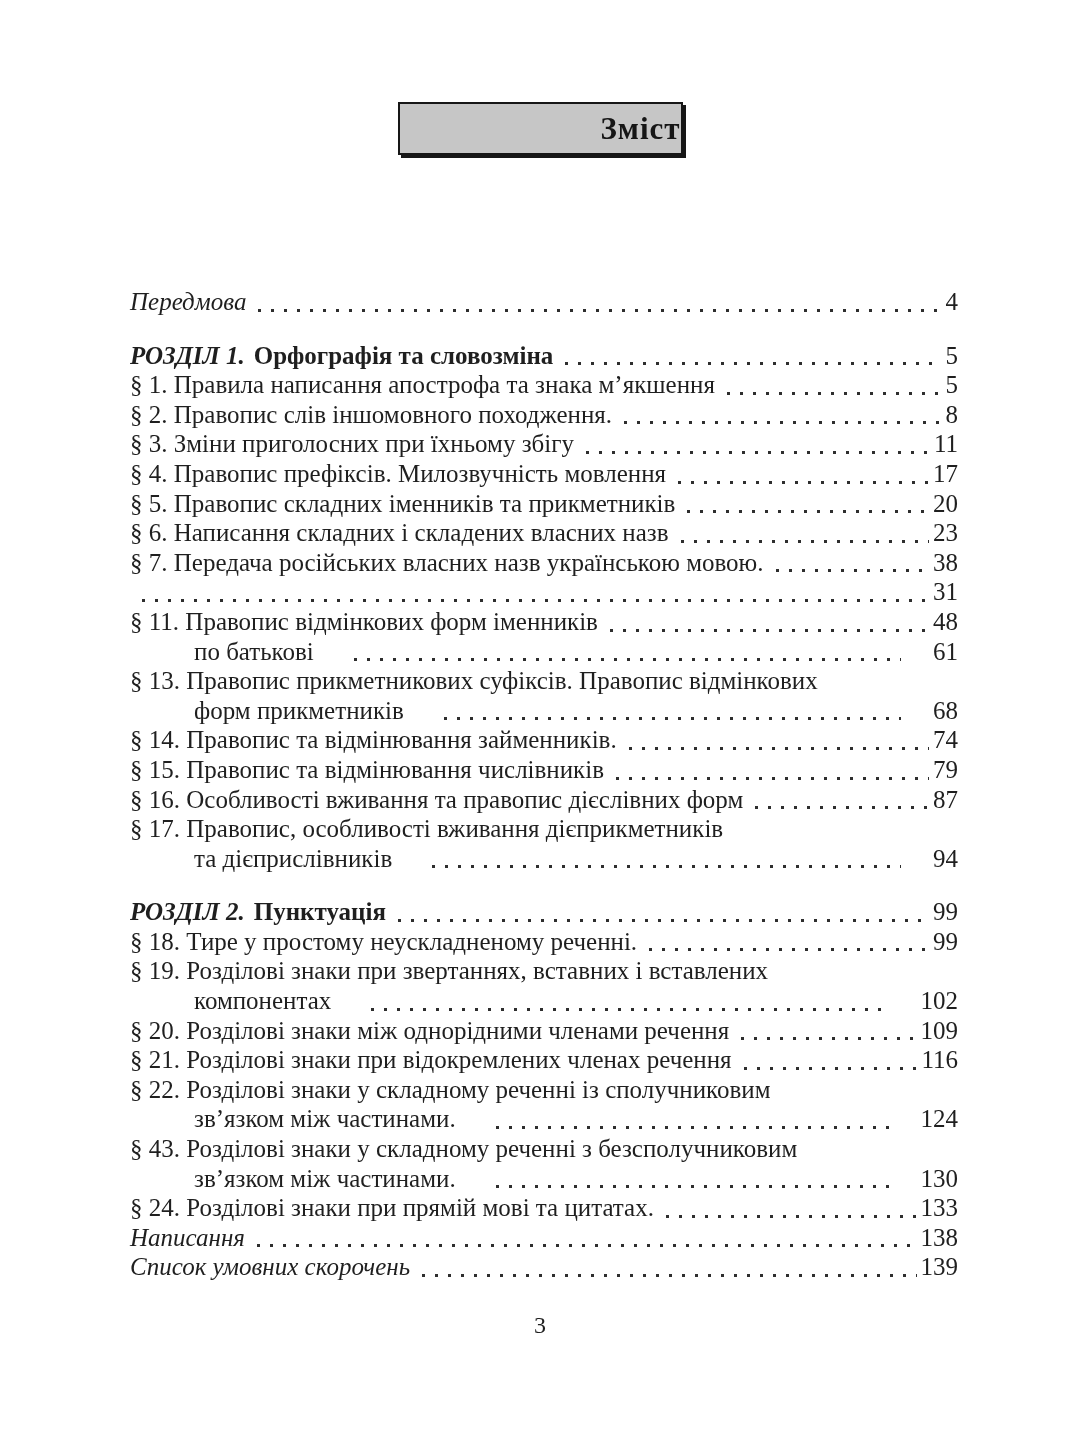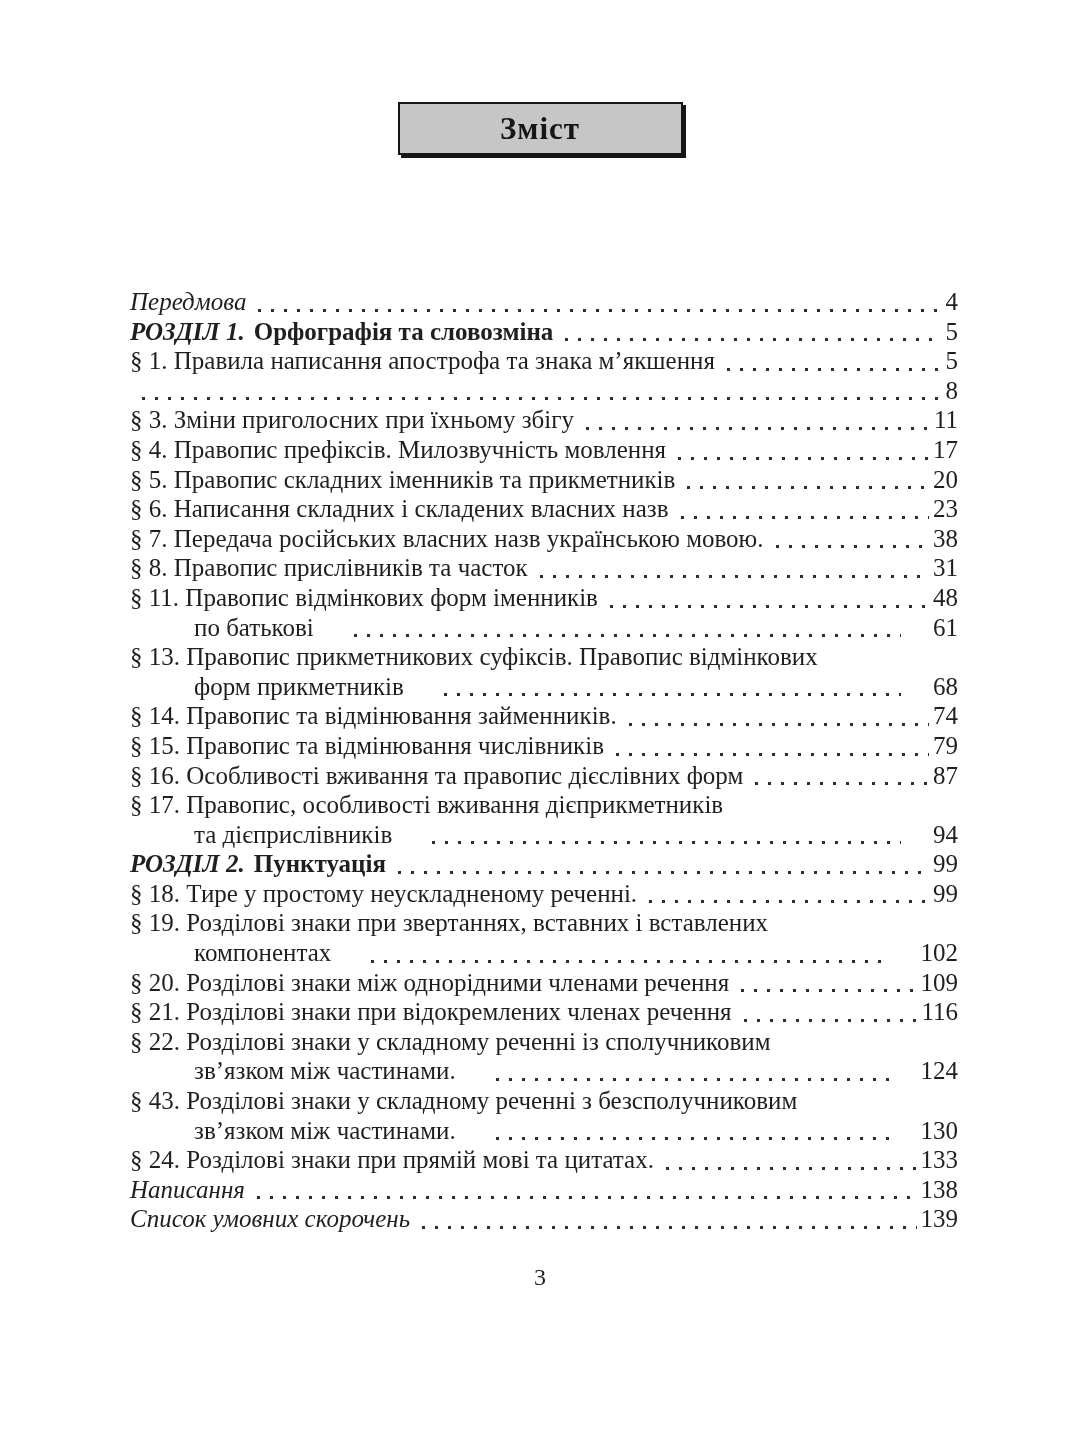--- a/index.html
+++ b/index.html
@@ -24,7 +24,7 @@
     box-shadow: 3px 3px 0 #161616;
     display: flex;
     align-items: center;
-    justify-content: center;
+    justify-content: flex-end;
   }
   .title-box .title-text {
     font-weight: bold;

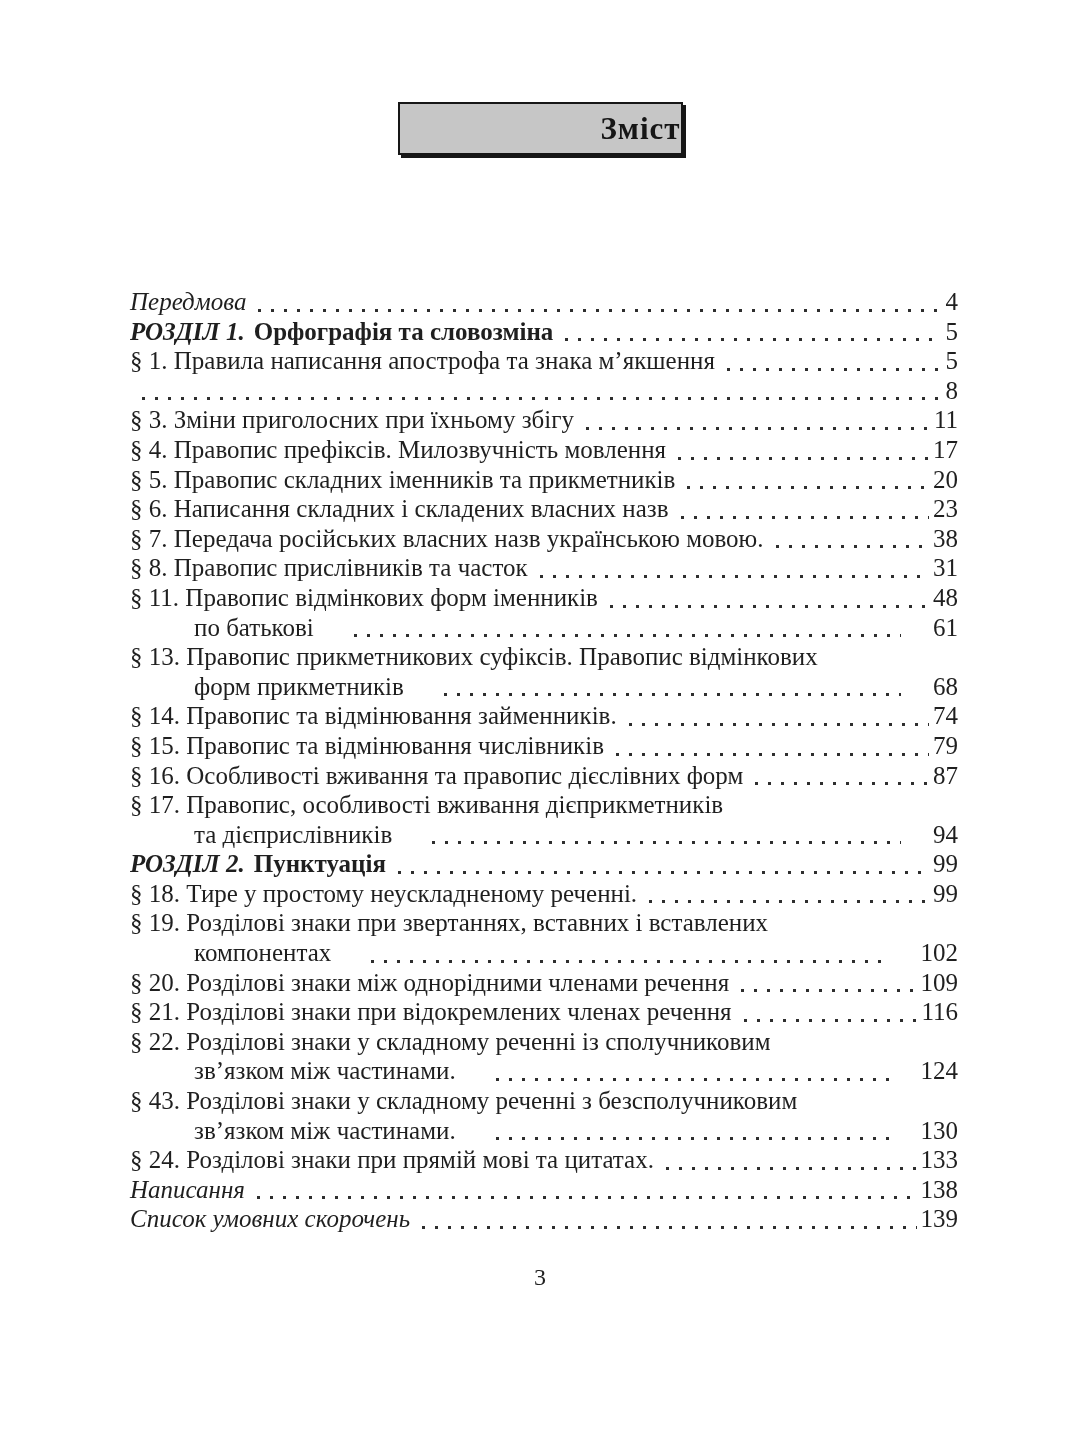--- a/index.html
+++ b/index.html
@@ -37,7 +37,7 @@
   }
   .entry { }
   .entry.chapter {
-    margin-top: 0;
+    margin-top: 24px;
   }
   .toc-line {
     display: flex;

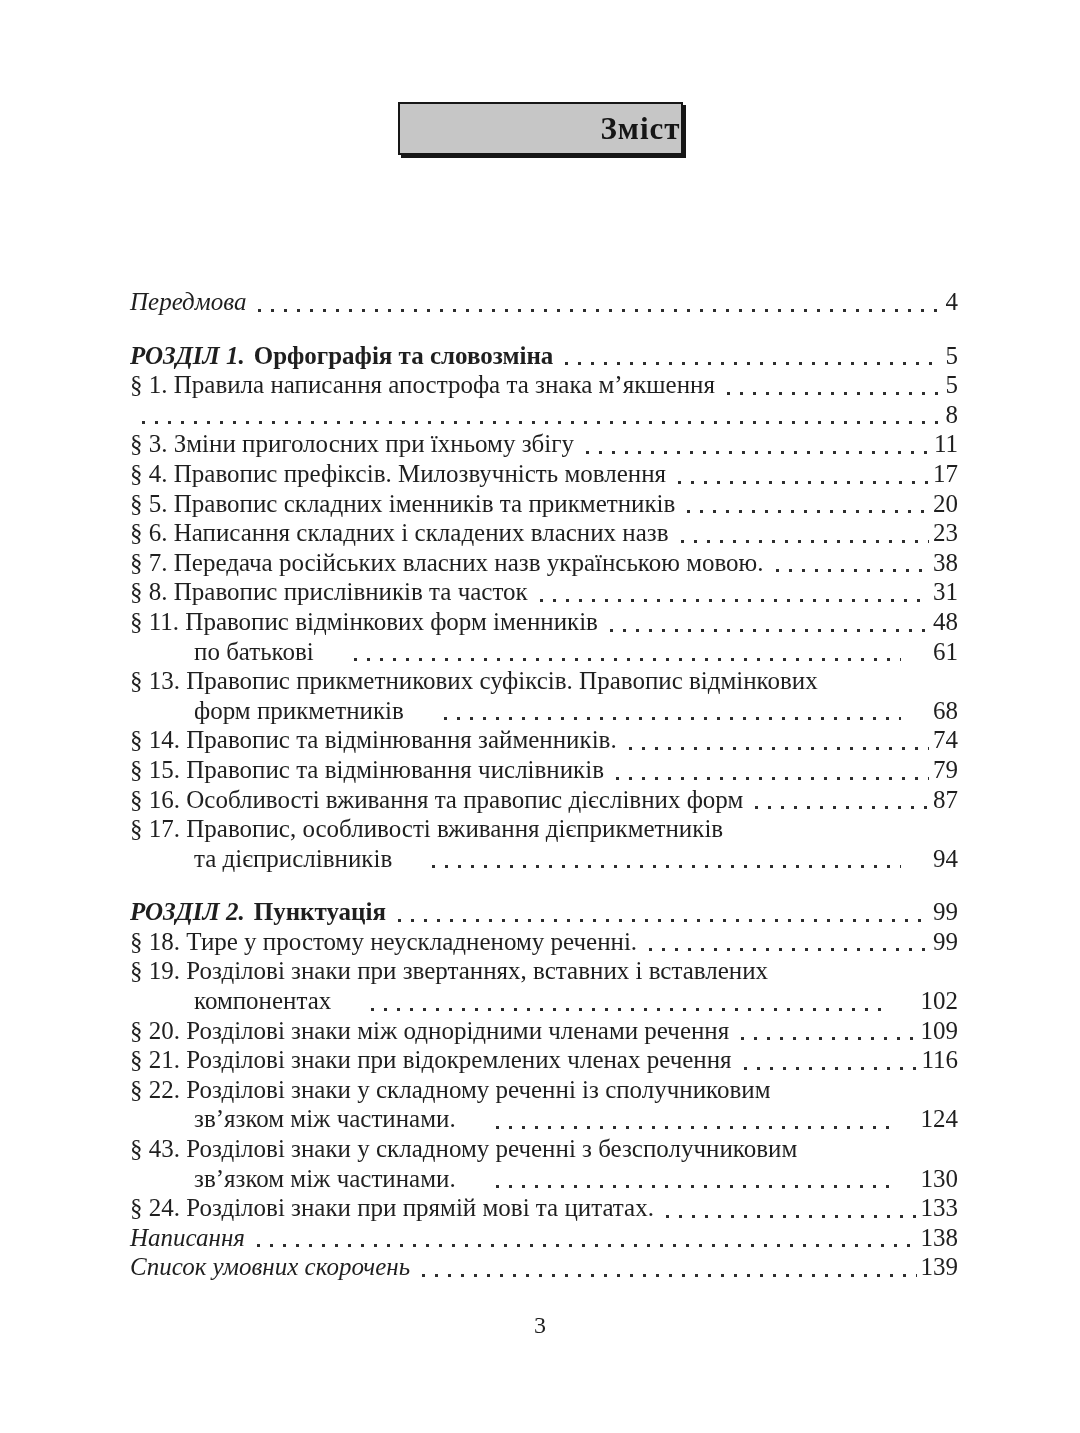--- a/index.html
+++ b/index.html
@@ -119,6 +119,7 @@
       </div>
       <div class="entry">
         <div class="toc-line">
+          <span class="text">§ 2. Правопис слів іншомовного походження.</span>
           <span class="leader"></span>
           <span class="pagenum">8</span>
         </div>

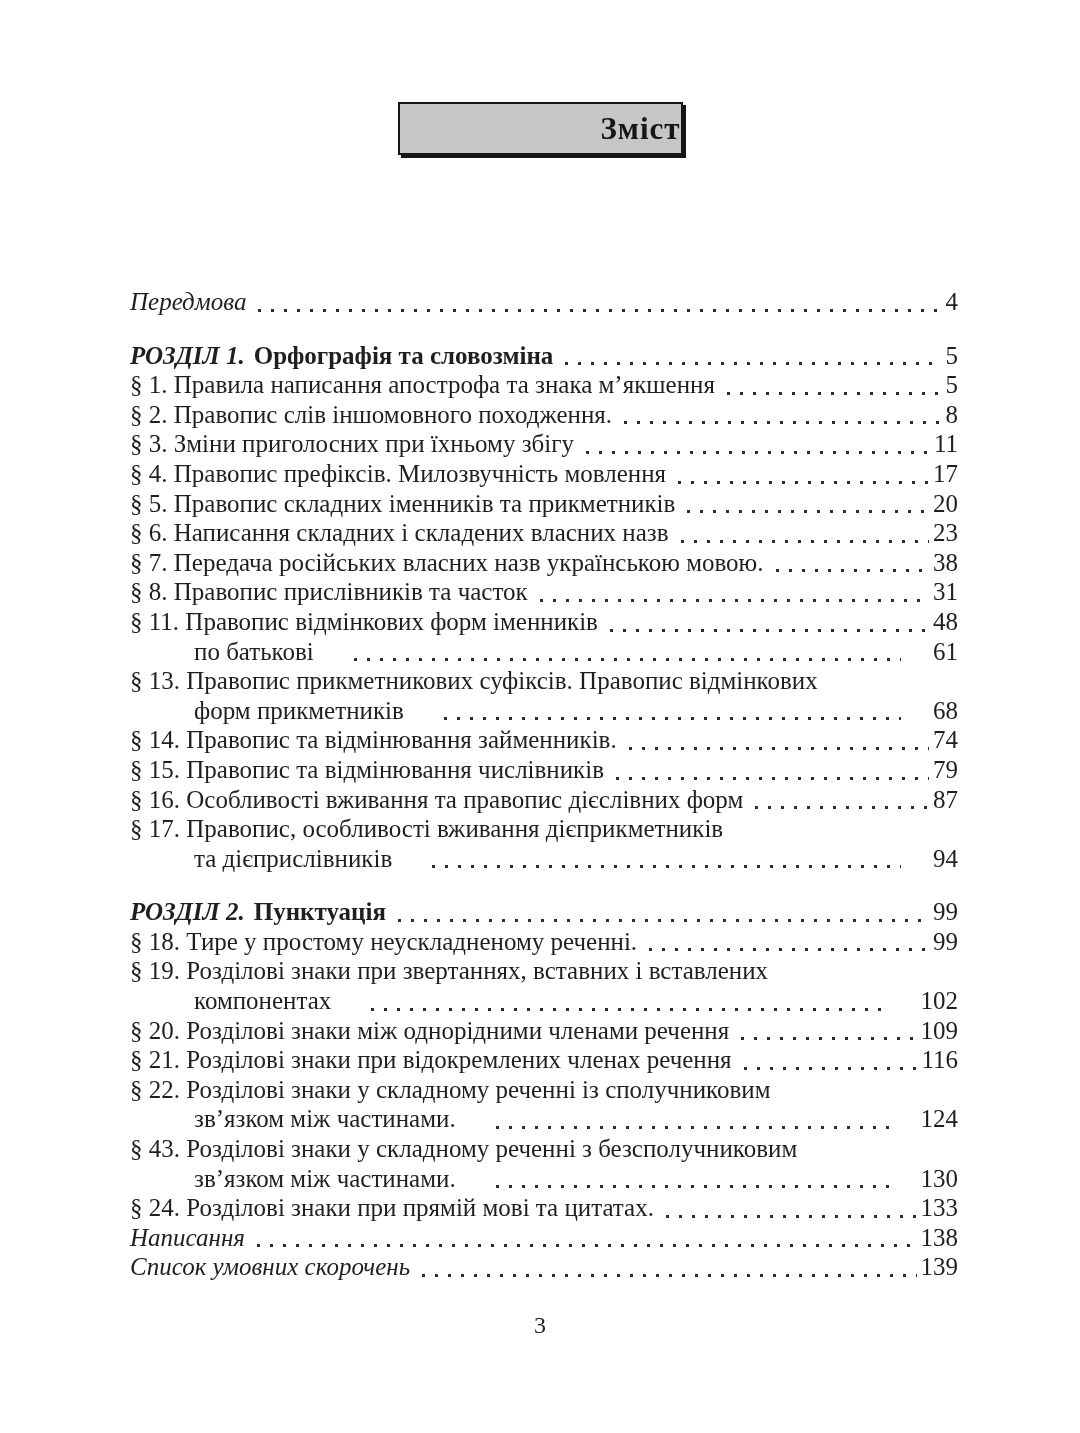--- a/index.html
+++ b/index.html
@@ -161,7 +161,6 @@
       </div>
       <div class="entry">
         <div class="toc-line">
-          <span class="text">§ 8. Правопис прислівників та часток</span>
           <span class="leader"></span>
           <span class="pagenum">31</span>
         </div>

